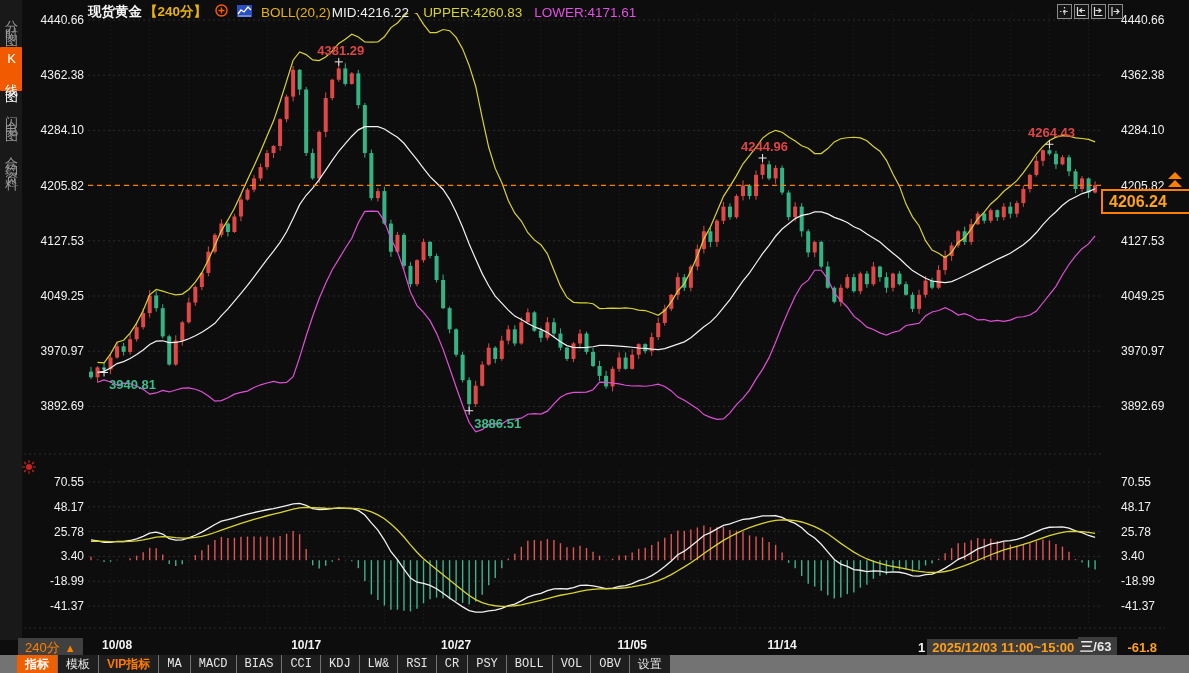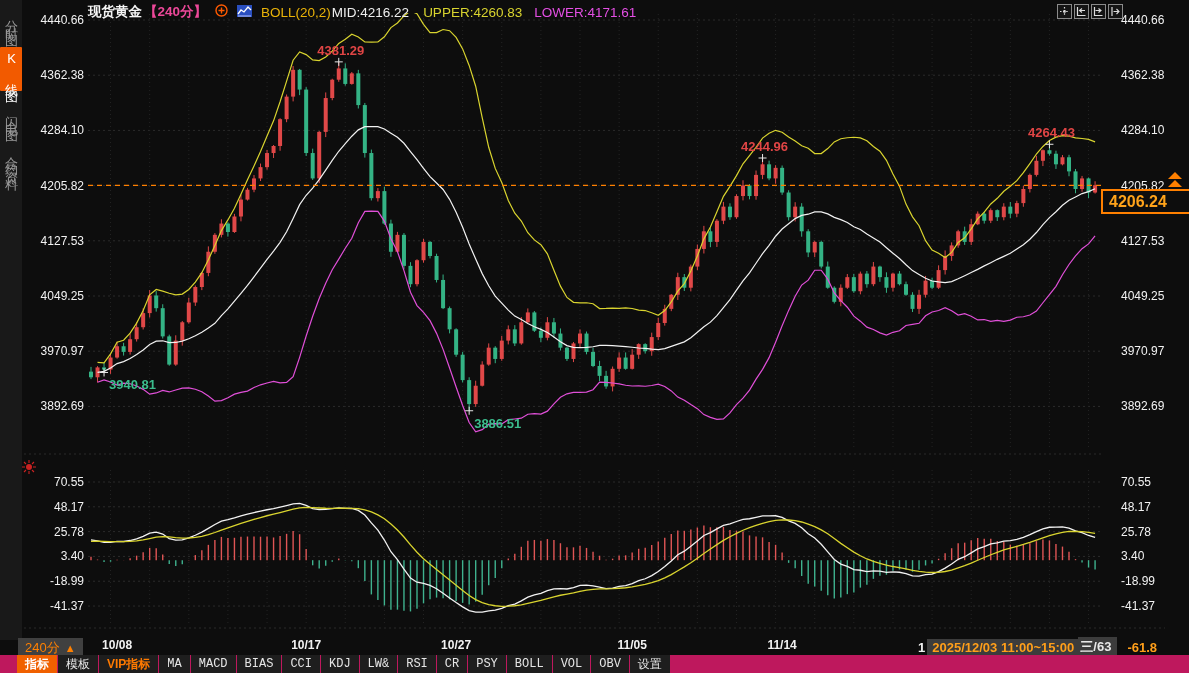--- a/index.html
+++ b/index.html
@@ -16,7 +16,7 @@
   
   .hdr{position:absolute;left:88px;top:3px;z-index:3;display:flex;align-items:center;font-size:13.5px;white-space:nowrap;}
   .hdr .sym{color:#f5f5f5;font-weight:bold;}
-  .hdr .per{color:#ec4899;font-weight:bold;margin-left:2px;}
+  .hdr .per{color:#eab308;font-weight:bold;margin-left:2px;}
   .hdr .plus{margin-left:8px;}
   .hdr .cicon{margin-left:9px;}
   .hdr .boll{margin-left:9px;color:#eab308;}

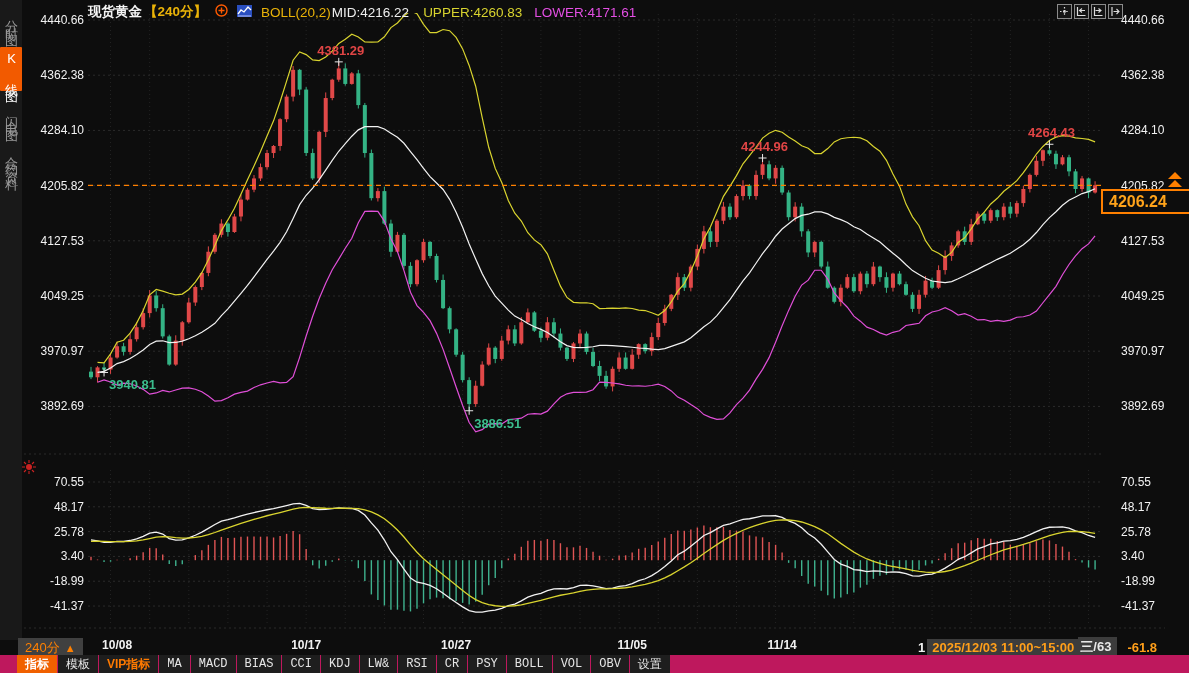--- a/index.html
+++ b/index.html
@@ -49,7 +49,7 @@
   .watermark{position:absolute;left:1046px;top:606px;z-index:5;font-size:36px;font-weight:bold;
              color:#cfcfcf;opacity:.92;letter-spacing:1px;pointer-events:none;}
   
-  .toolbar{position:absolute;left:0;bottom:0;width:1189px;height:18px;background:#be185d;z-index:4;
+  .toolbar{position:absolute;left:0;bottom:0;width:1189px;height:18px;background:#737373;z-index:4;
            display:flex;gap:1px;padding-left:17px;box-sizing:border-box;}
   .tb-btn{background:#1e1e1e;color:#e6e6e6;font-size:12px;line-height:18px;padding:0 8px;cursor:pointer;}
   .tb-btn.en{font-family:"Liberation Mono",monospace;font-size:12px;}

